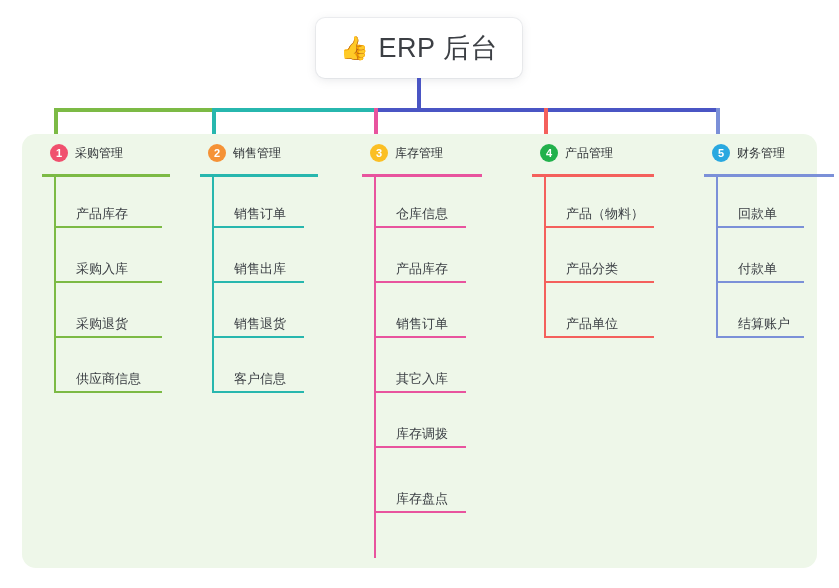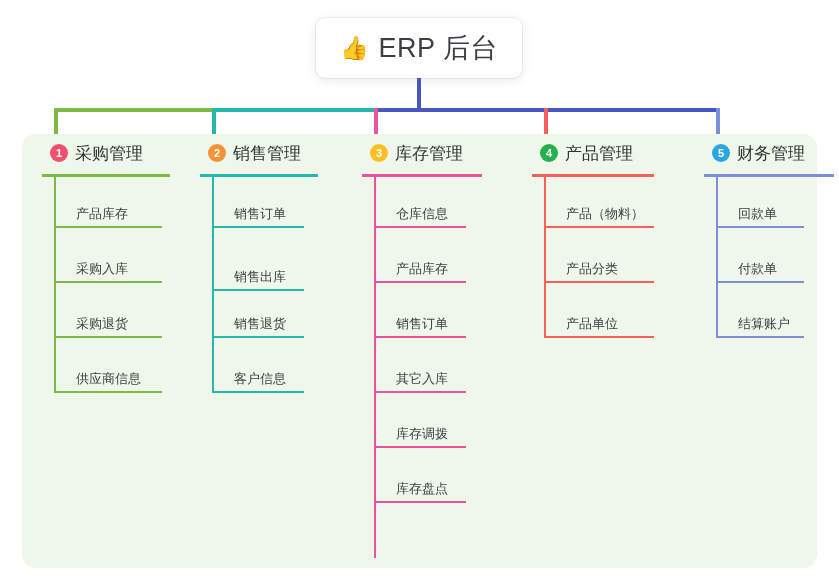--- a/index.html
+++ b/index.html
@@ -44,7 +44,7 @@
     display:flex;align-items:center;justify-content:center;
     color:#ffffff;font-size:11px;font-weight:bold;line-height:1;flex:0 0 auto;
   }
-  .col-title{font-size:17px;color:#2f3337;white-space:nowrap;}
+  .col-title{font-size:12px;color:#2f3337;white-space:nowrap;}
   .head-rule{position:absolute;height:3px;left:10px;top:40px;}
 
   .spine{position:absolute;width:2px;left:22px;top:43px;}

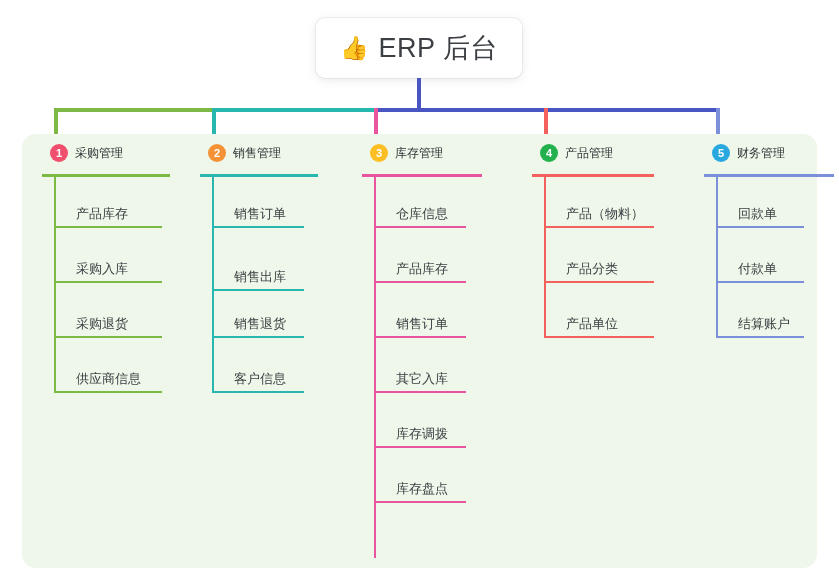--- a/index.html
+++ b/index.html
@@ -117,7 +117,7 @@
             <span class="item-label">销售订单</span>
             <div class="item-rule" style="width: 92px; background: rgb(39, 183, 174);"></div>
           </div>
-          <div class="item" style="top: 121px; width: 92px; height: 36px; padding-left: 44px;">
+          <div class="item" style="top: 113px; width: 92px; height: 36px; padding-left: 44px;">
             <span class="item-label">销售出库</span>
             <div class="item-rule" style="width: 92px; background: rgb(39, 183, 174);"></div>
           </div>

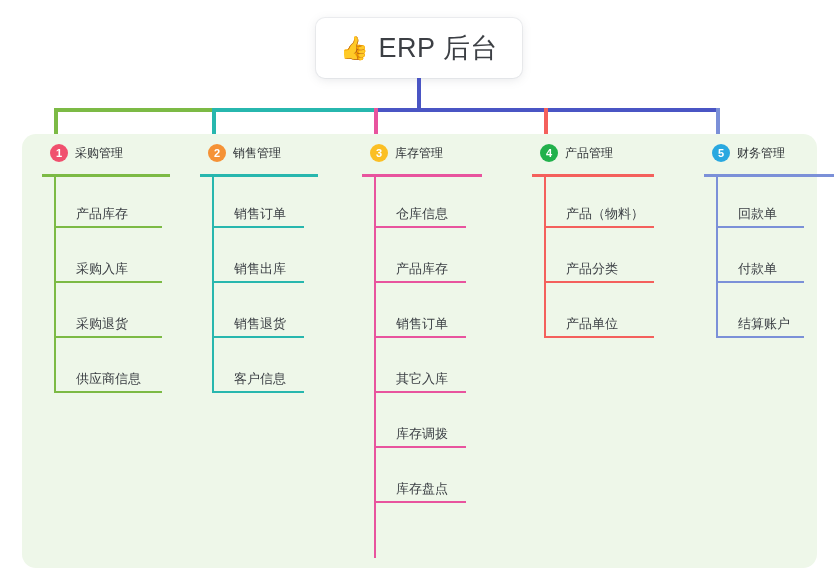--- a/index.html
+++ b/index.html
@@ -157,7 +157,7 @@
             <span class="item-label">库存调拨</span>
             <div class="item-rule" style="width: 92px; background: rgb(232, 84, 158);"></div>
           </div>
-          <div class="item" style="top: 333px; width: 92px; height: 36px;">
+          <div class="item" style="top: 343px; width: 92px; height: 36px;">
             <span class="item-label">库存盘点</span>
             <div class="item-rule" style="width: 92px; background: rgb(232, 84, 158);"></div>
           </div>

